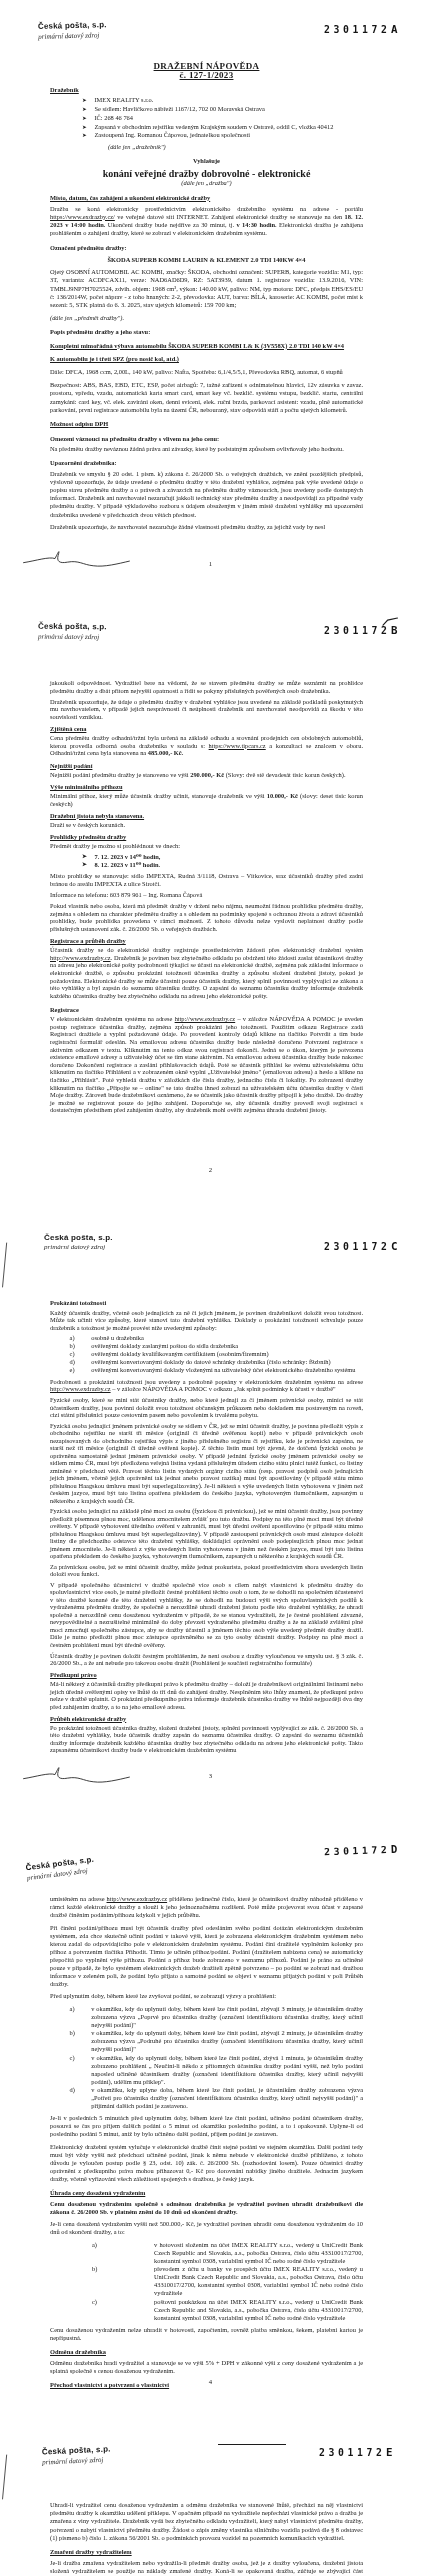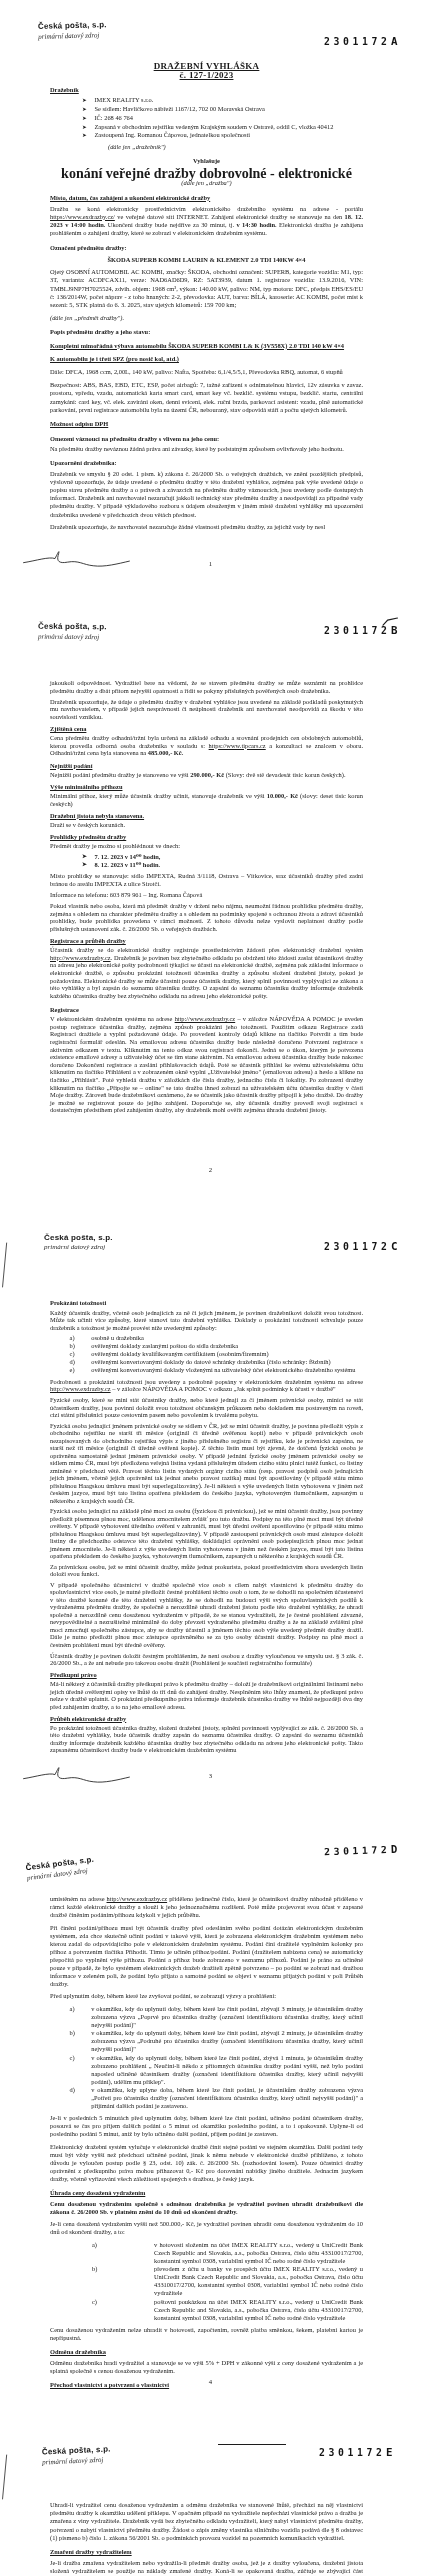--- a/index.html
+++ b/index.html
@@ -19,7 +19,7 @@
   .page-5 .hdr{left:42px;top:21.6px;transform:rotate(-2.5deg);}
 
   
-  .docnum{position:absolute;top:35px;left:324px;font-family:"DejaVu Sans Mono",monospace;font-weight:700;font-size:9.8px;color:#141414;white-space:nowrap;}
+  .docnum{position:absolute;top:23px;left:324px;font-family:"DejaVu Sans Mono",monospace;font-weight:700;font-size:9.8px;color:#141414;white-space:nowrap;}
   .docnum .digits{letter-spacing:3.6px;}
   .docnum .letter{margin-left:0.5px;font-size:10.8px;}
   .page-2 .docnum{top:17.5px;text-align:right;}

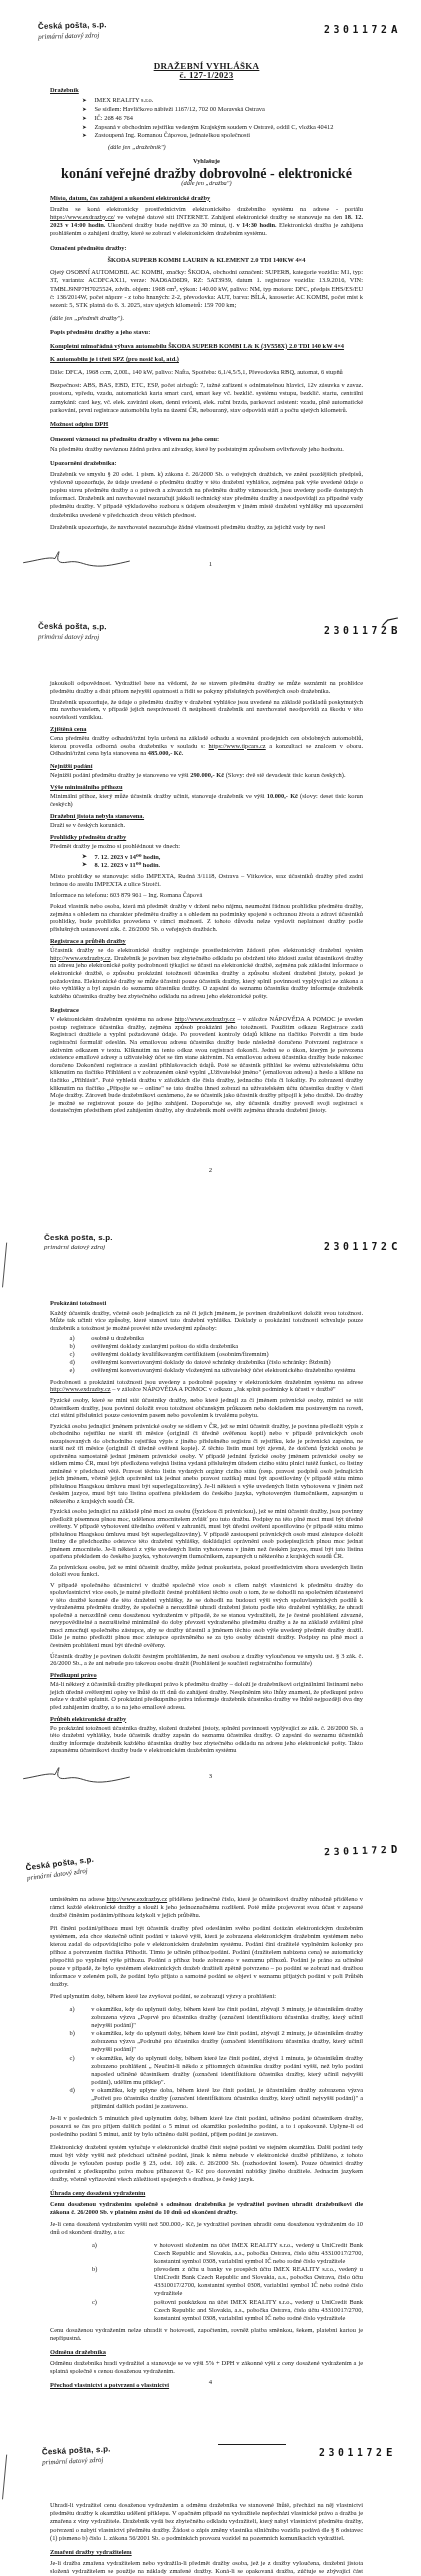--- a/index.html
+++ b/index.html
@@ -82,7 +82,7 @@
       </div>
       <div class="docnum"><span class="digits">2301172</span><span class="letter">A</span></div>
       <div class="content">
-        <div class="center-title">DRAŽEBNÍ VYHLÁŠKA</div>
+        <div class="center-title">DRAŽEBNÍ NÁPOVĚDA</div>
         <div class="center-title">č. 127-1/2023</div>
         <div class="heading">Dražebník</div>
         <div class="arrow-list">

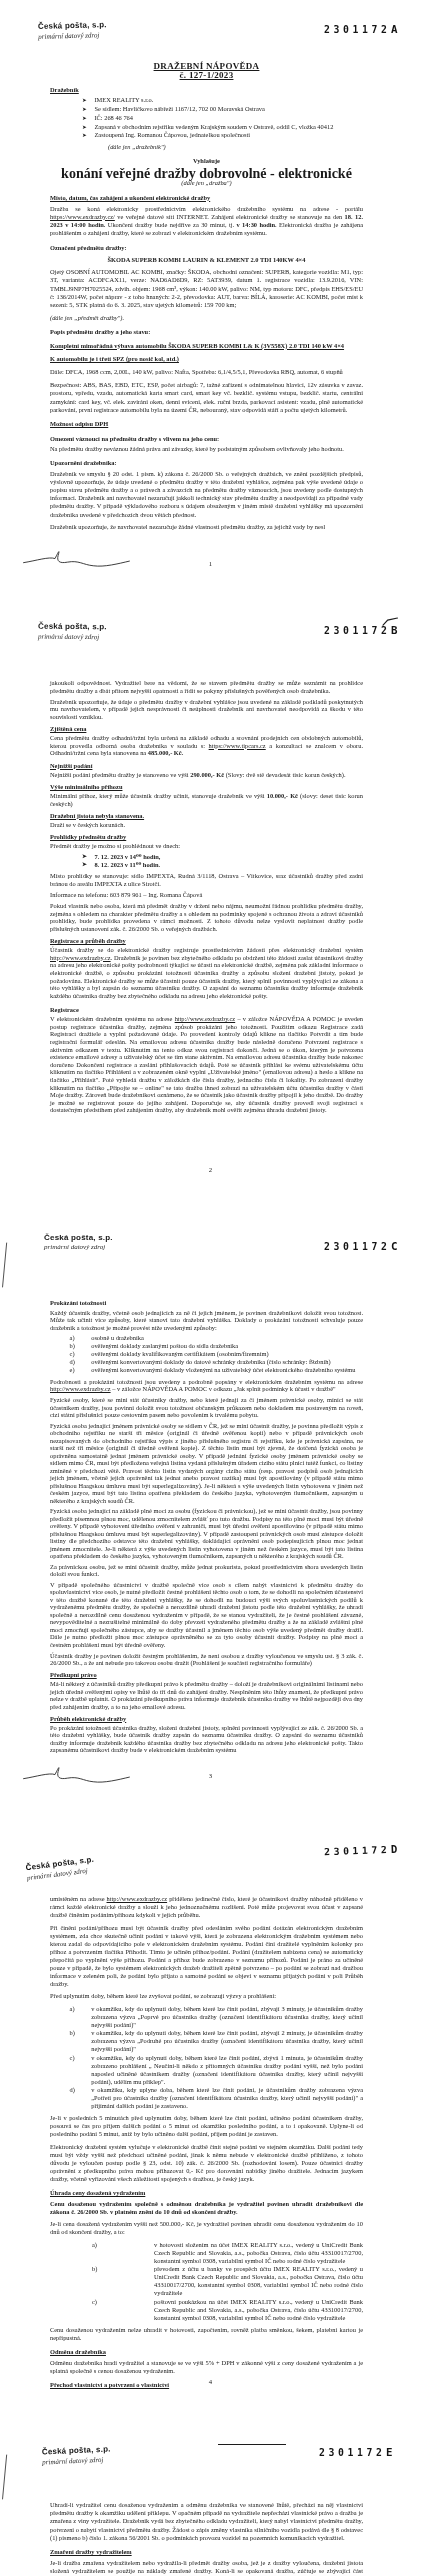--- a/index.html
+++ b/index.html
@@ -42,7 +42,7 @@
   .page-2 .heading{margin:4.6px 0 1.5px;}
   .page-3 .heading{margin:4.6px 0 1.5px;}
   .center-title{font-weight:700;font-size:9px;text-align:center;text-decoration:underline;letter-spacing:0.3px;margin:1px 0;}
-  .center-big{font-weight:700;font-size:14px;text-align:center;margin:5.2px 0 1px;}
+  .center-big{font-weight:700;font-size:10px;text-align:center;margin:5.2px 0 1px;}
   .center-bold{font-weight:700;text-align:center;margin:6.2px 0 1px;}
   .center-bold-sm{font-weight:700;text-align:center;margin:4.1px 0;}
   .center-italic{font-style:italic;text-align:center;margin:0 0 4.1px;}

